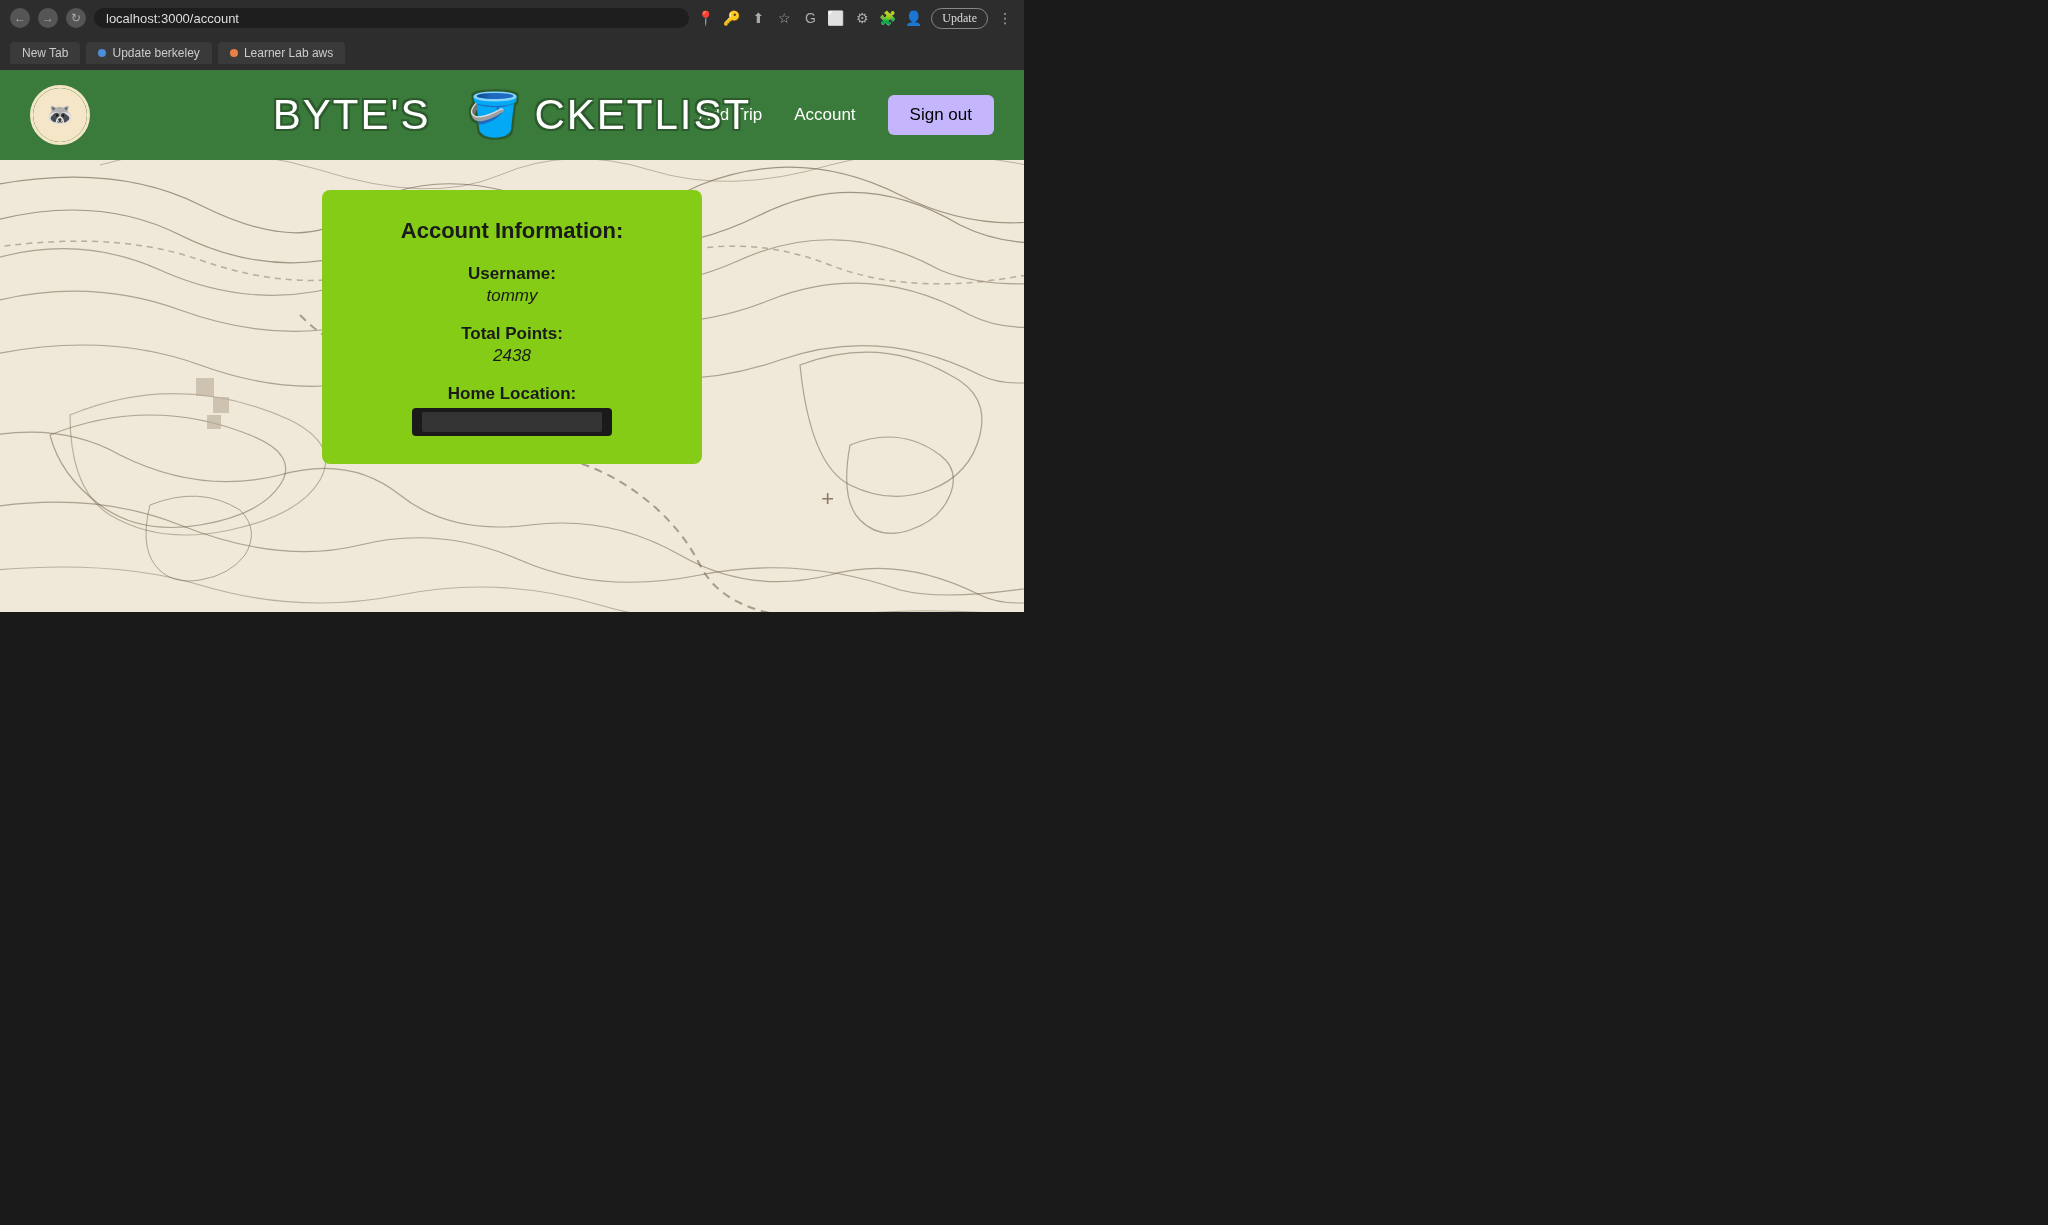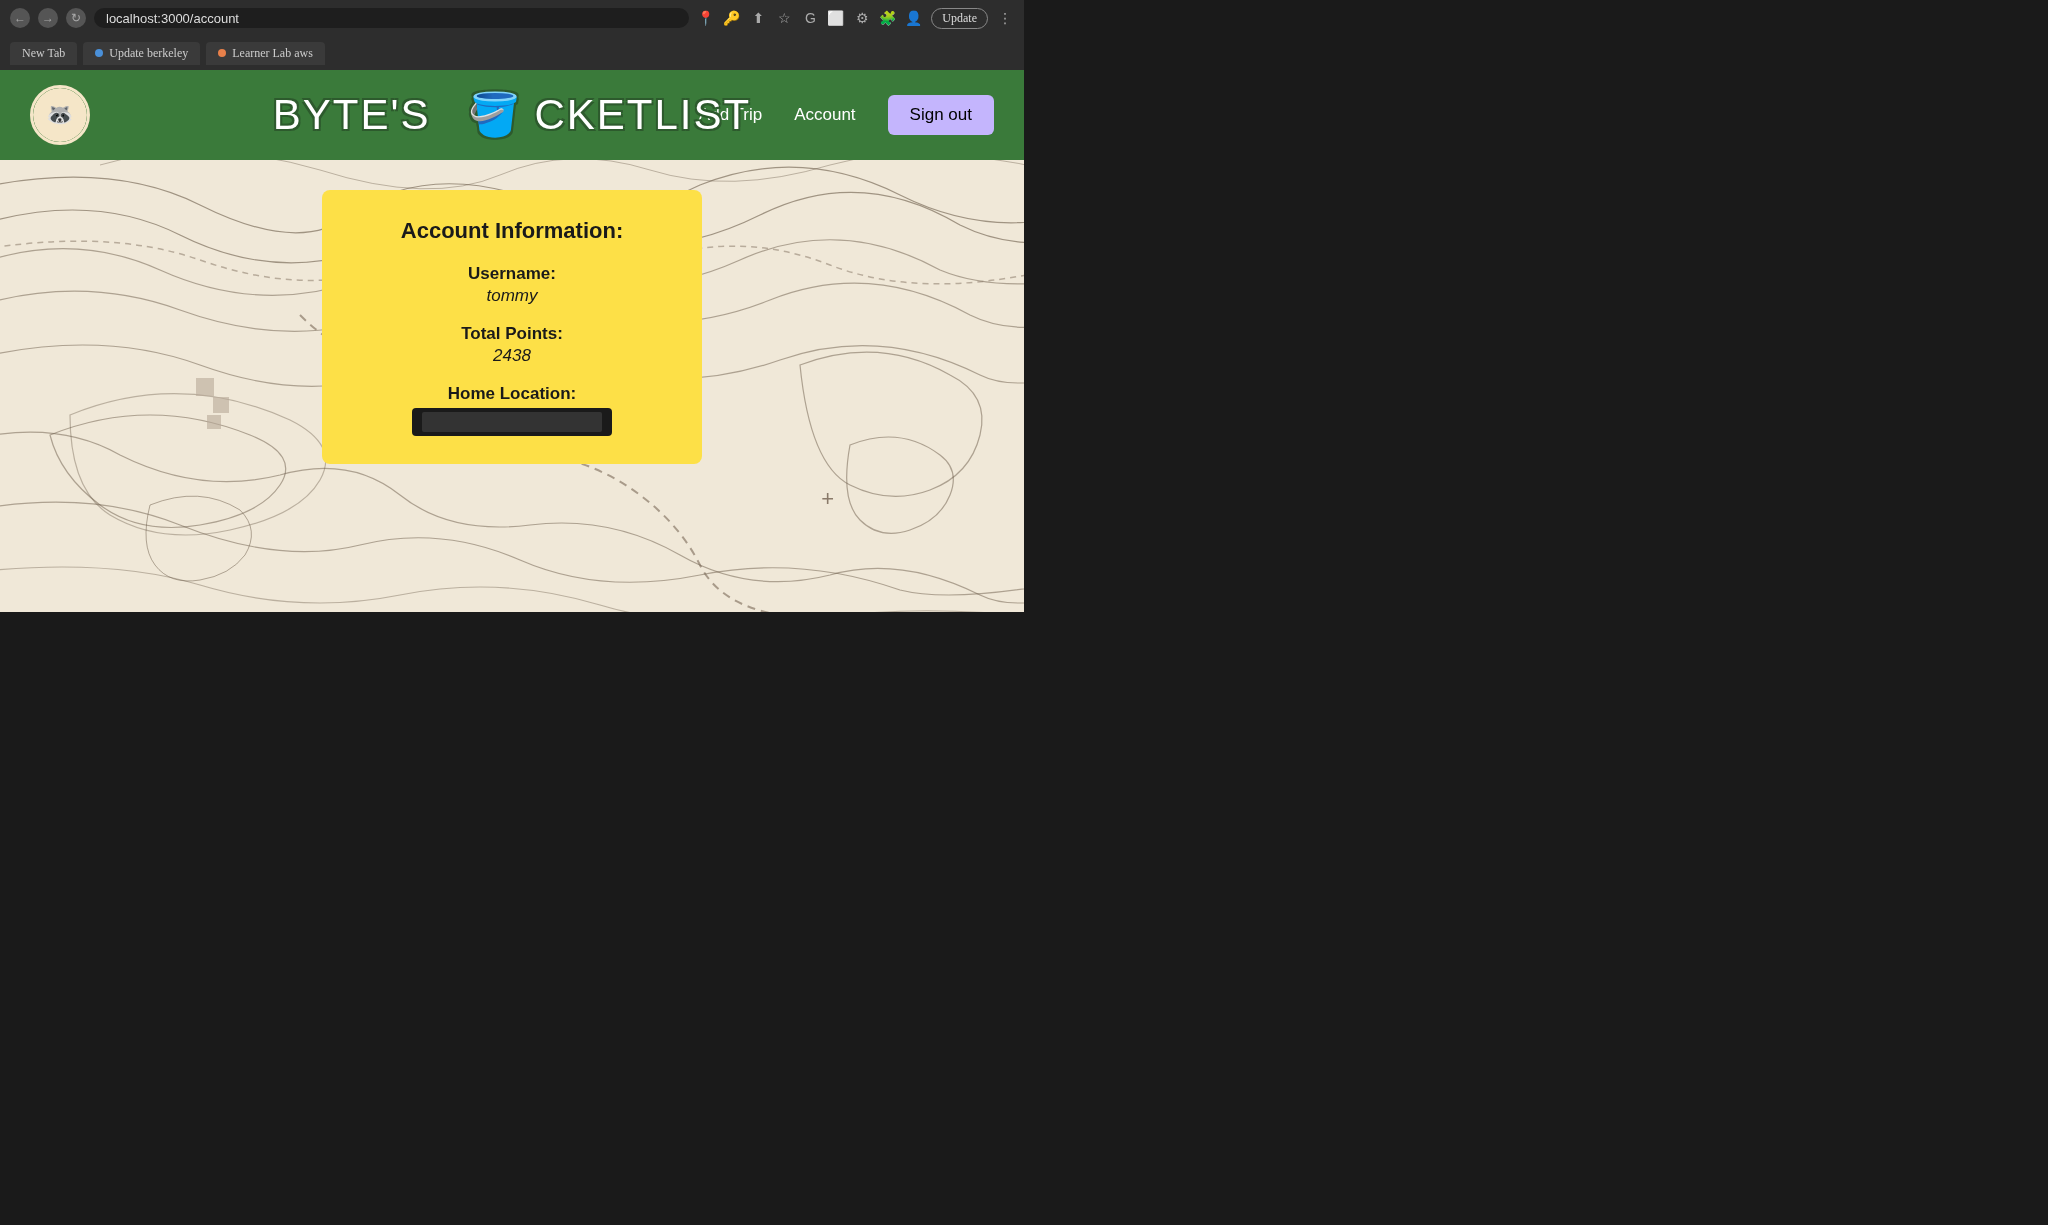--- a/index.html
+++ b/index.html
@@ -65,7 +65,6 @@
       padding: 0 10px;
       height: 34px;
       gap: 6px;
-      font-family: Liberation Serif, serif;
     }
     .tab {
       background: #3a3a3a;

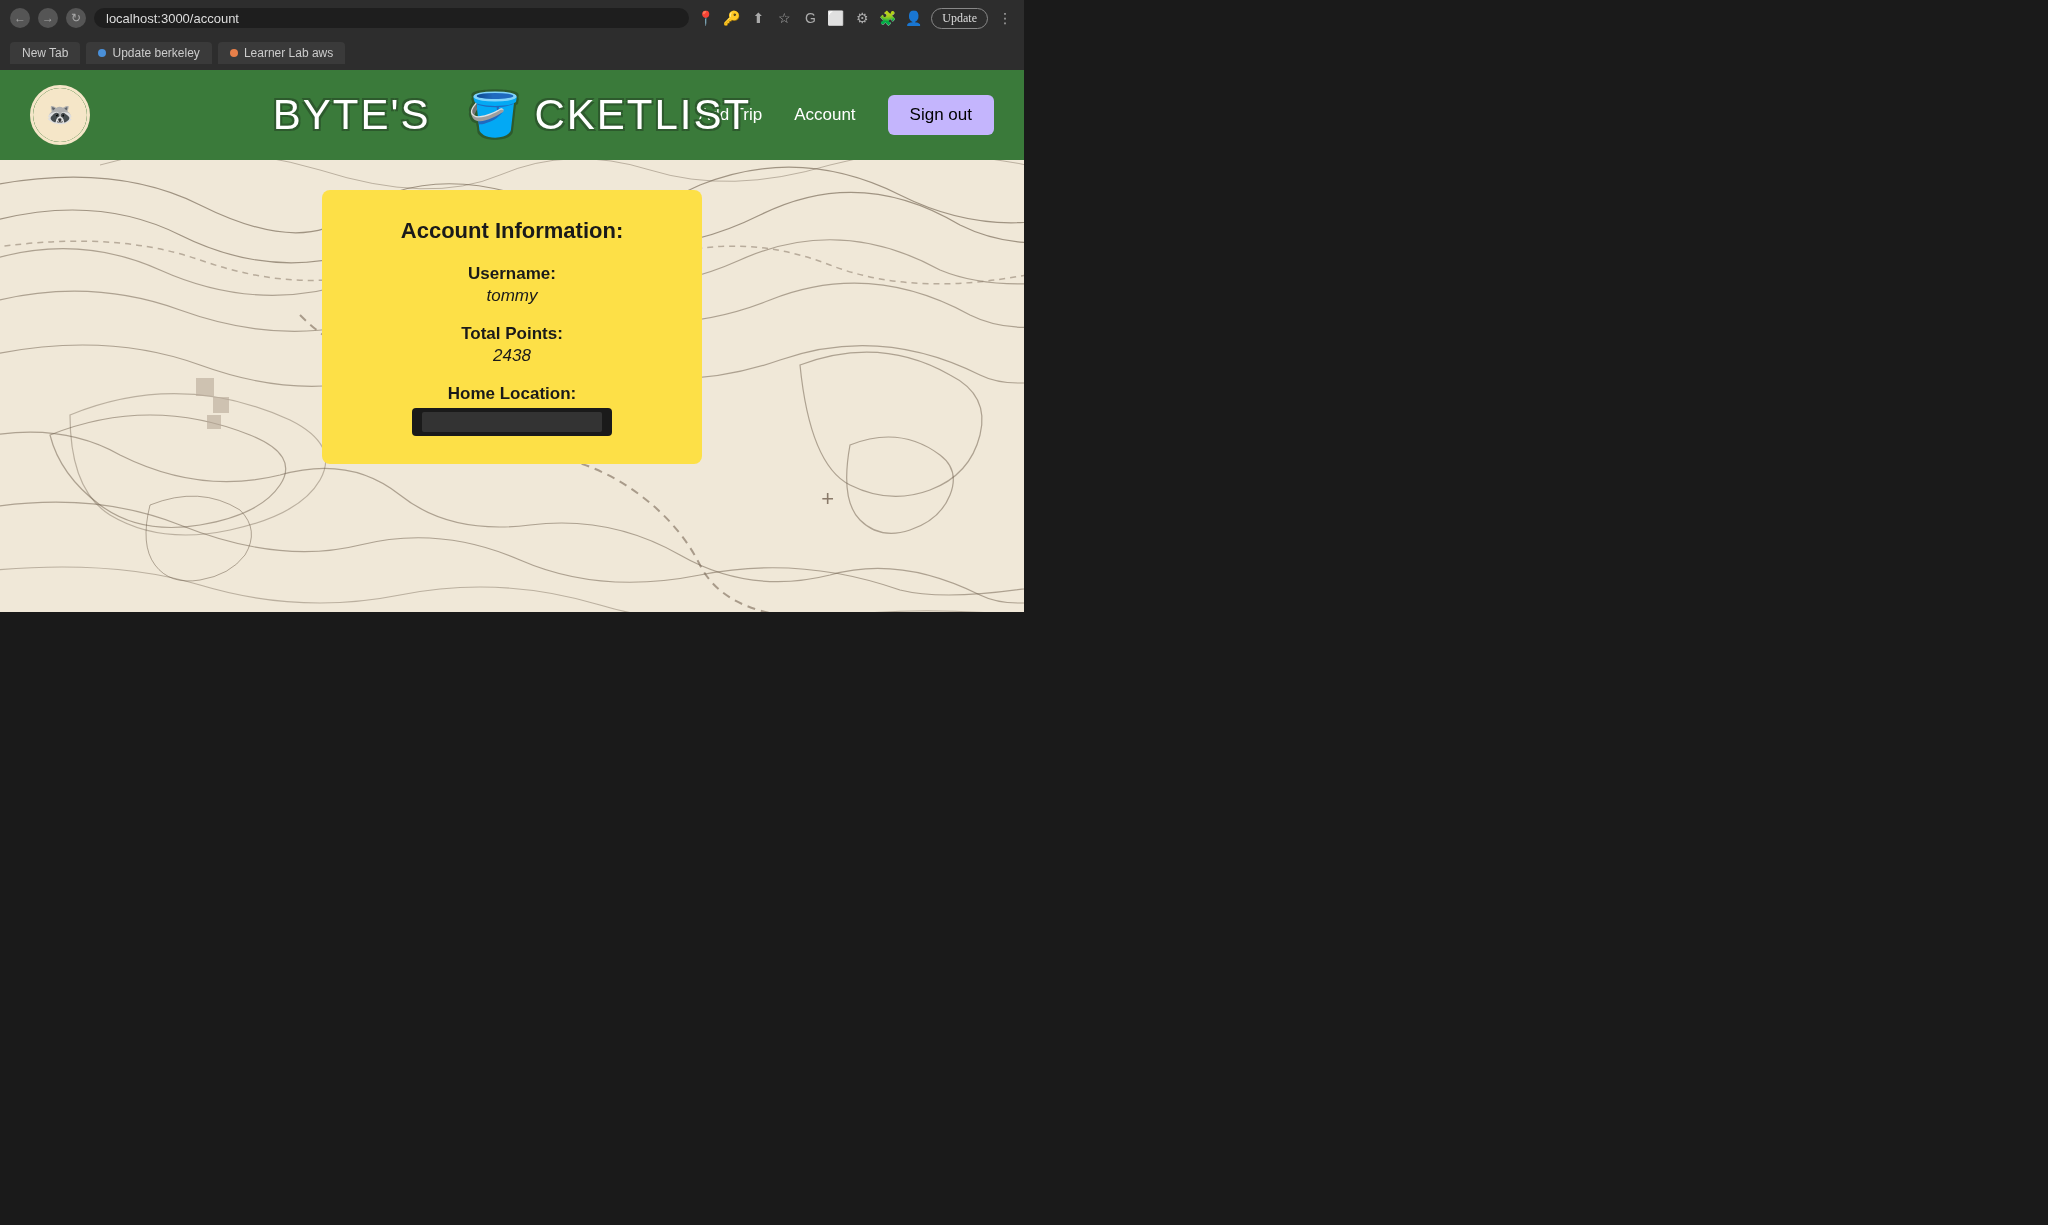--- a/index.html
+++ b/index.html
@@ -169,7 +169,7 @@
 
     
     .account-card {
-      background: #fde047;
+      background: #84cc16;
       border-radius: 8px;
       padding: 28px 50px;
       width: 380px;

